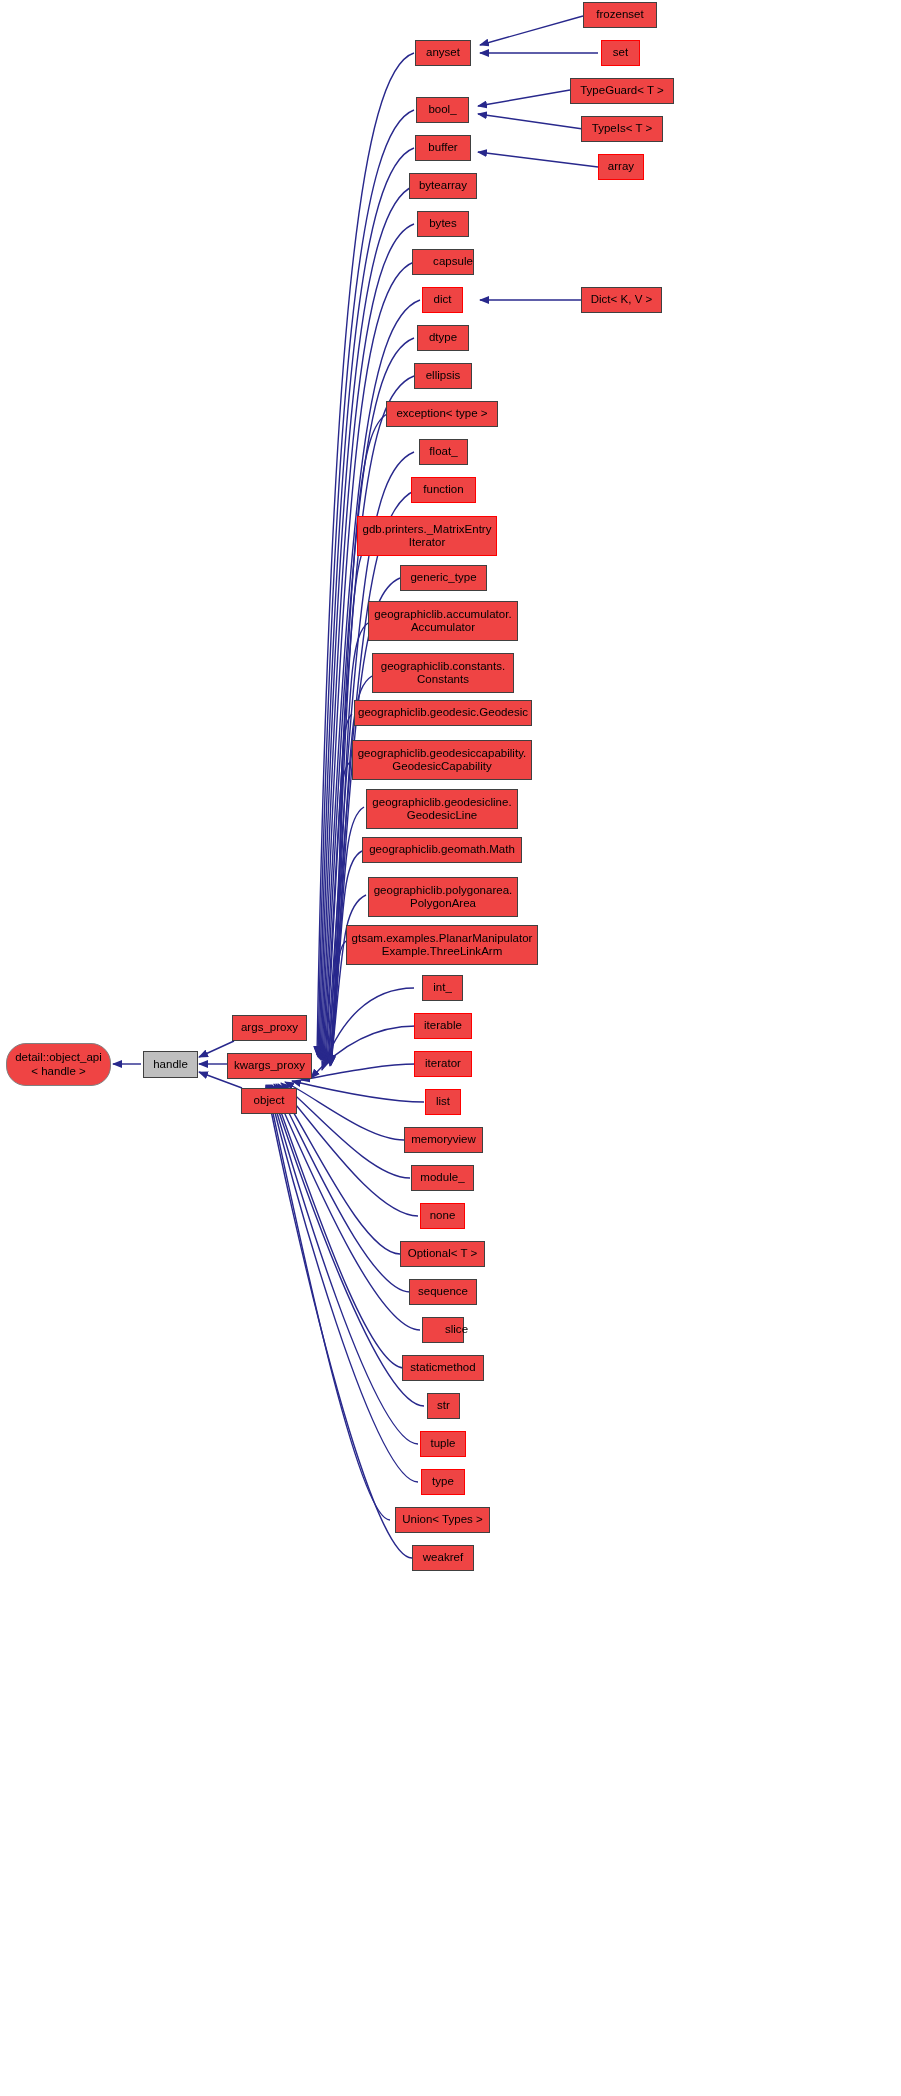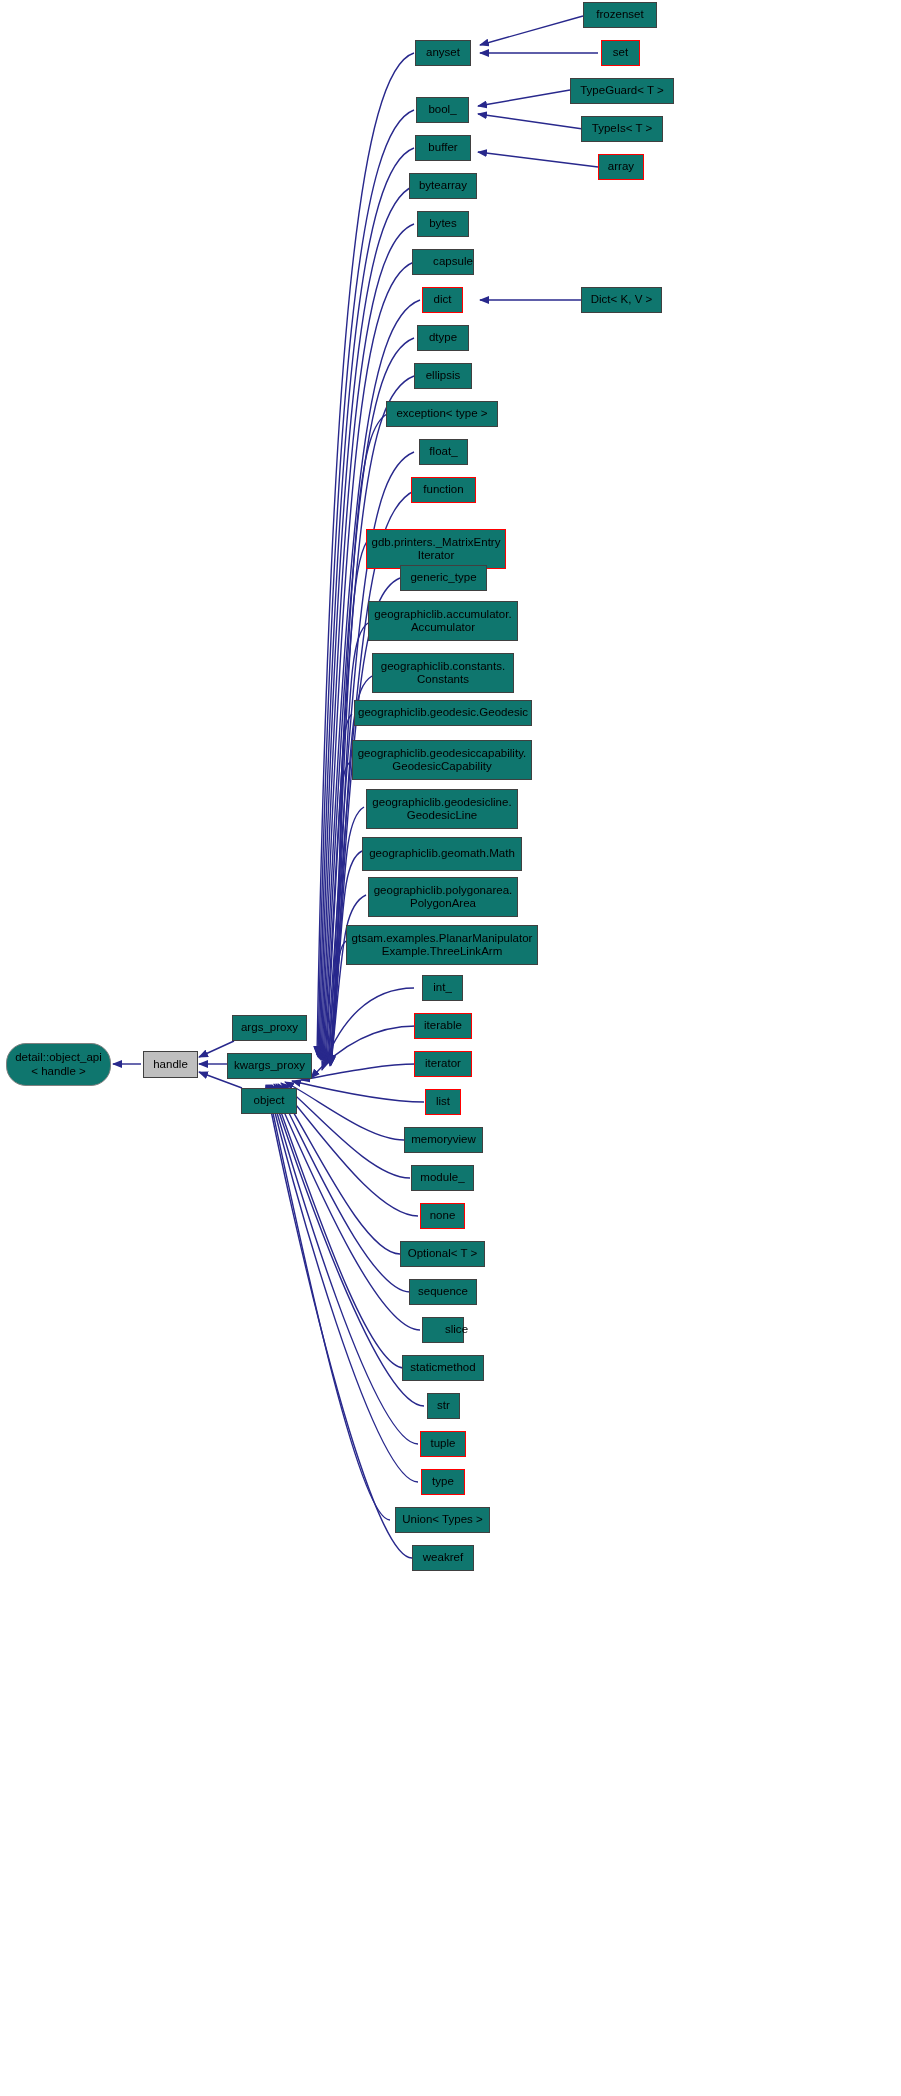--- a/index.html
+++ b/index.html
@@ -32,7 +32,7 @@
     align-items: center;
     justify-content: center;
     text-align: center;
-    background: #0f766e;
+    background: #ef4444;
     border: 1px solid #404040;
     color: #000000;
     font-size: 11.5px;

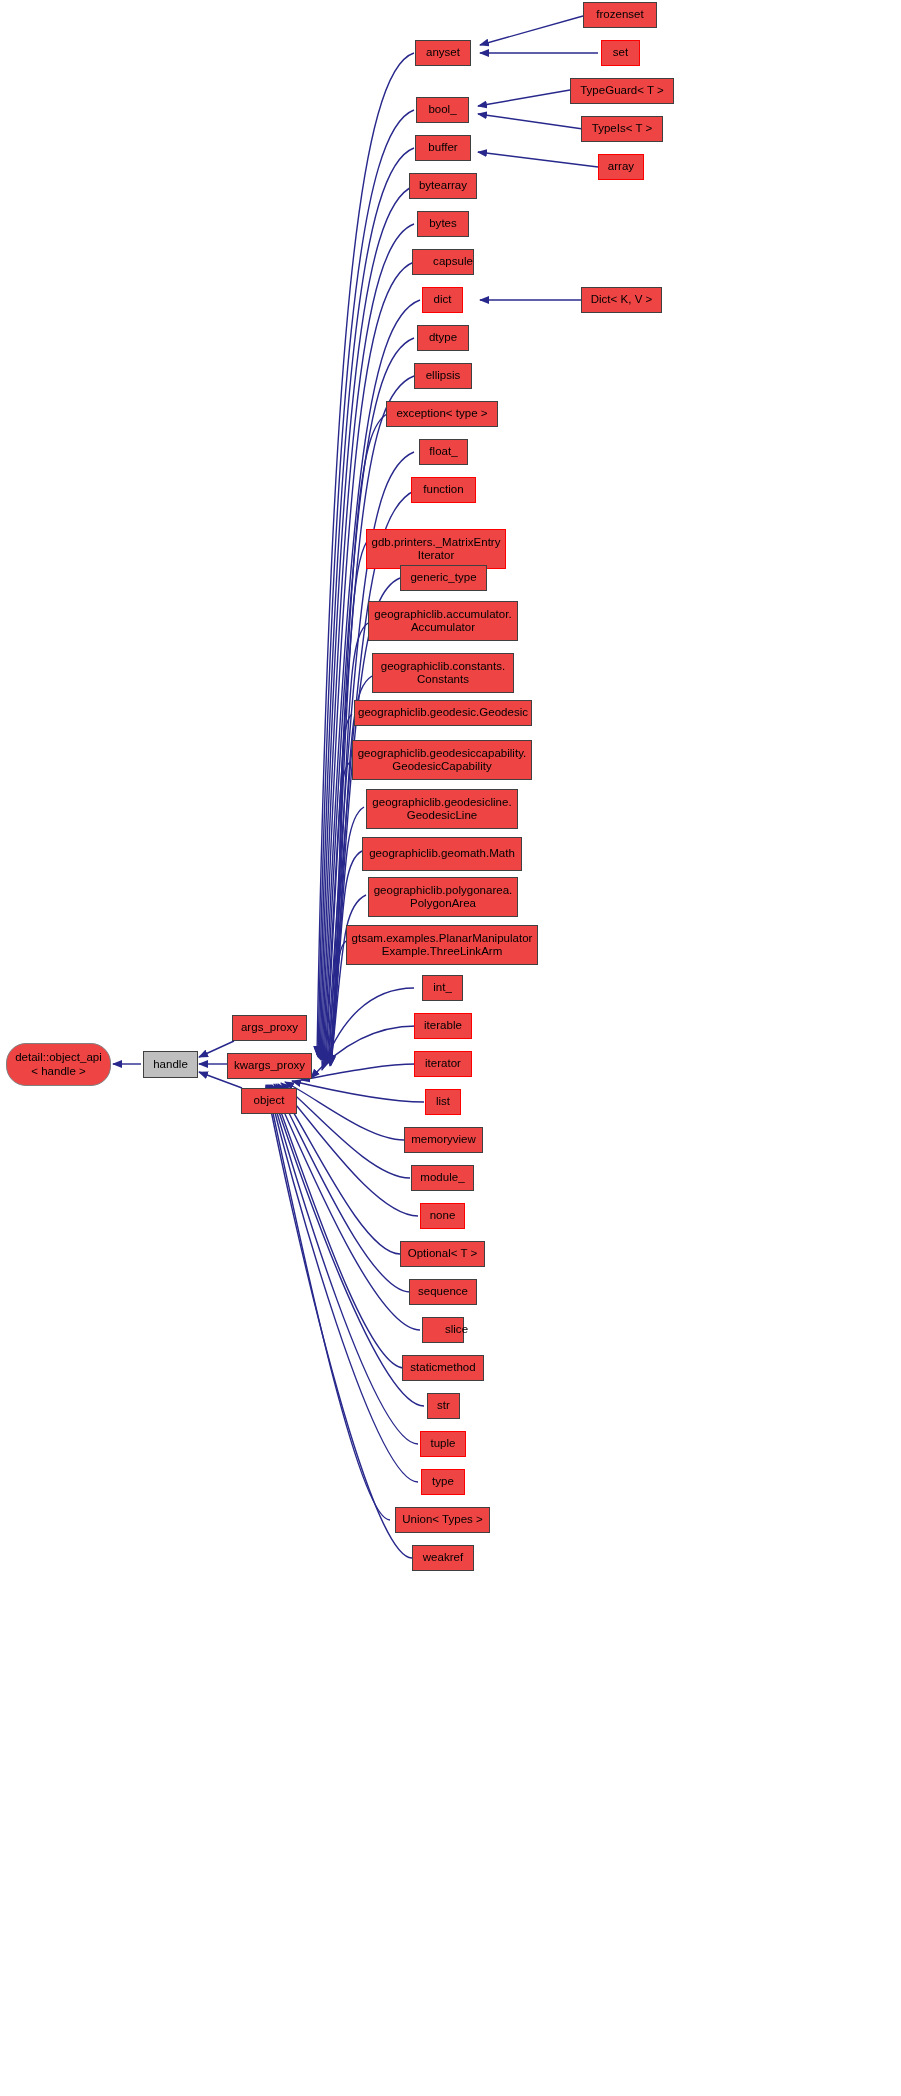--- a/index.html
+++ b/index.html
@@ -143,7 +143,7 @@
   <div class="node" style="left:386px; top:401px; width:112px; height:26px;">exception&lt; type &gt;</div>
   <div class="node" style="left:419px; top:439px; width:49px; height:26px;">float_</div>
   <div class="node red" style="left:411px; top:477px; width:65px; height:26px;">function</div>
-  <div class="node red" style="left:366px; top:516px; width:140px; height:40px;margin-top:13px;">gdb.printers._MatrixEntry
+  <div class="node red" style="left:357px; top:516px; width:140px; height:40px;">gdb.printers._MatrixEntry
 Iterator</div>
   <div class="node" style="left:400px; top:565px; width:87px; height:26px;">generic_type</div>
   <div class="node" style="left:368px; top:601px; width:150px; height:40px;">geographiclib.accumulator.

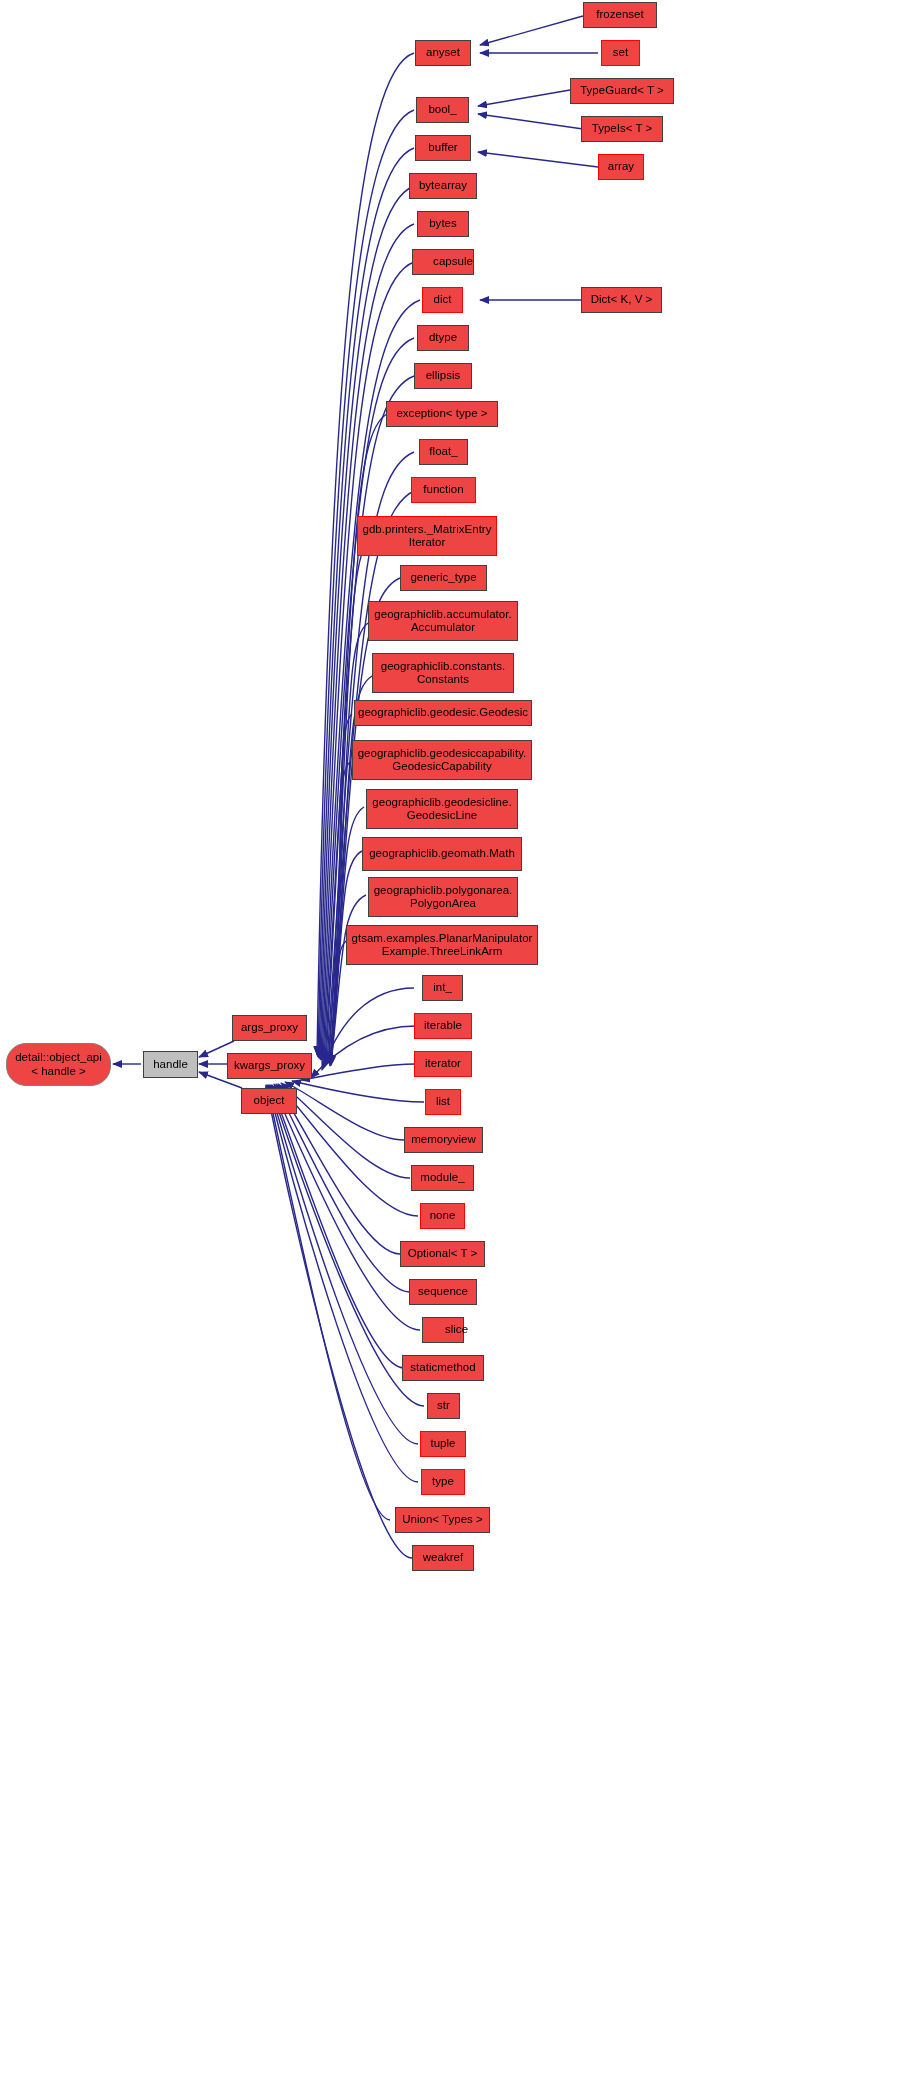--- a/index.html
+++ b/index.html
@@ -155,7 +155,7 @@
 GeodesicCapability</div>
   <div class="node" style="left:366px; top:789px; width:152px; height:40px;">geographiclib.geodesicline.
 GeodesicLine</div>
-  <div class="node" style="left:362px; top:837px; width:160px; height:34px;">geographiclib.geomath.Math</div>
+  <div class="node" style="left:362px; top:837px; width:160px; height:26px;">geographiclib.geomath.Math</div>
   <div class="node" style="left:368px; top:877px; width:150px; height:40px;">geographiclib.polygonarea.
 PolygonArea</div>
   <div class="node" style="left:346px; top:925px; width:192px; height:40px;">gtsam.examples.PlanarManipulator

